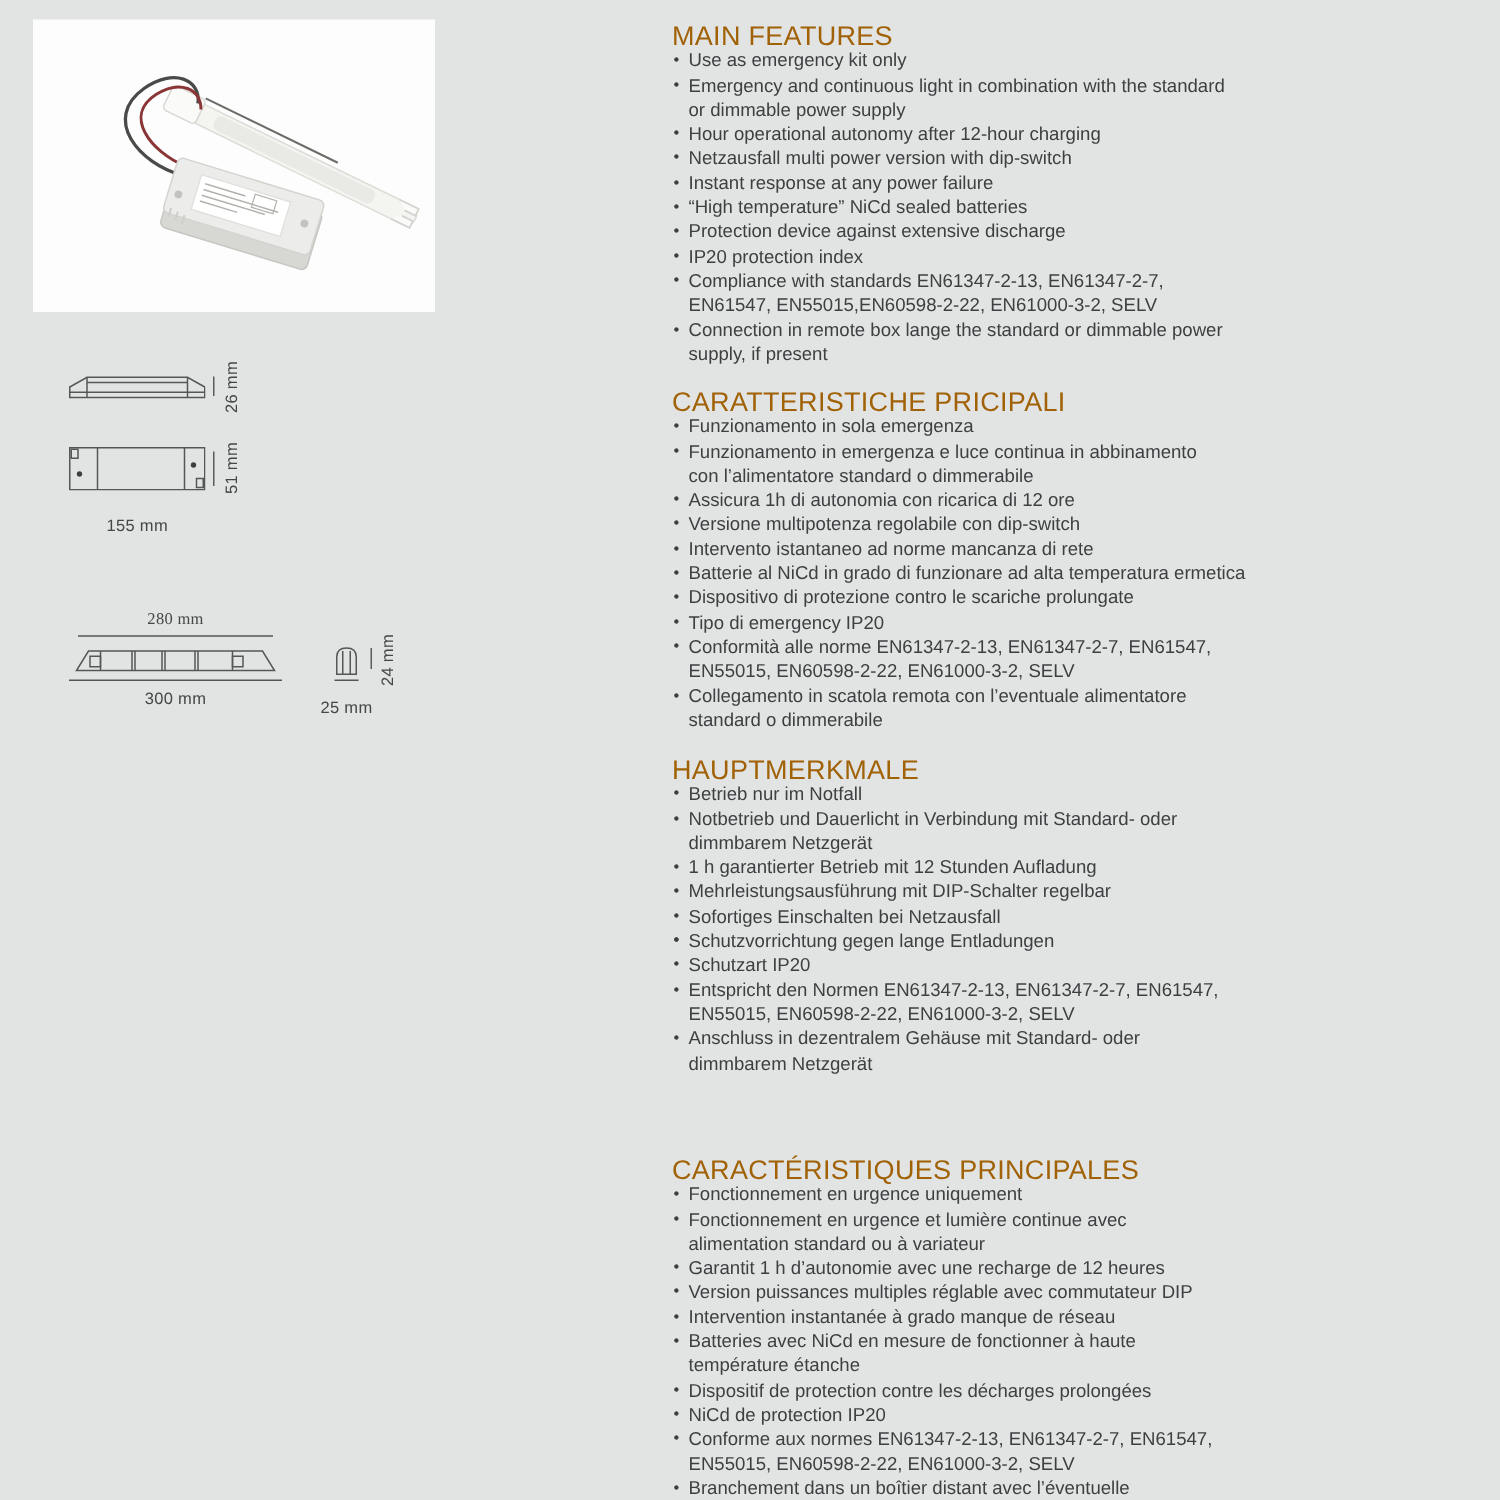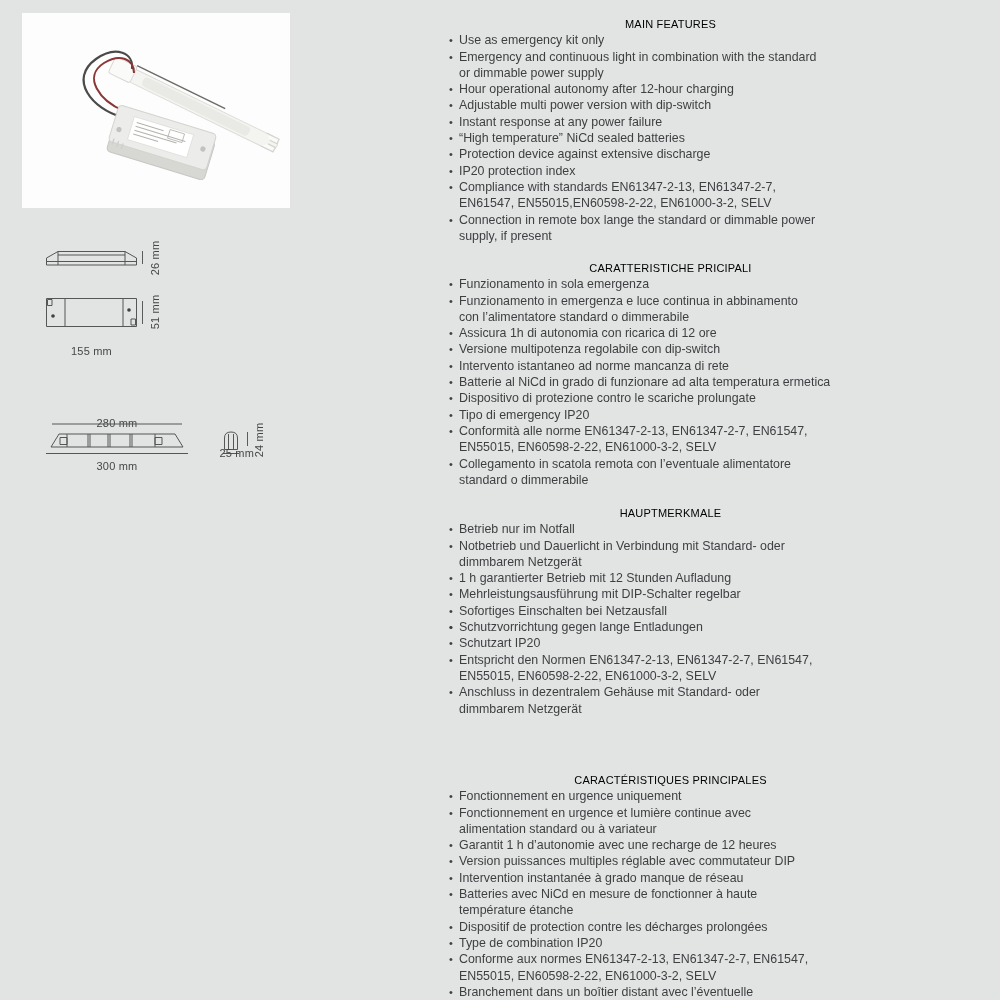--- a/index.html
+++ b/index.html
@@ -30,8 +30,8 @@
   .feat{position:absolute;left:0;width:445px;}
   .feat.s0{top:16px}.feat.s1{top:260px}.feat.s2{top:505px}.feat.s3{top:772px}
   .feat-title{
-    margin:0;font-size:11px;font-weight:400;line-height:16.3px;
-    letter-spacing:0.2px;color:#000000;text-align:center;
+    margin:0;font-size:18px;font-weight:400;line-height:16.3px;
+    letter-spacing:0.2px;color:#a16207;
   }
   .feat-list{margin:0;padding:0;list-style:none;}
   .feat-list li{

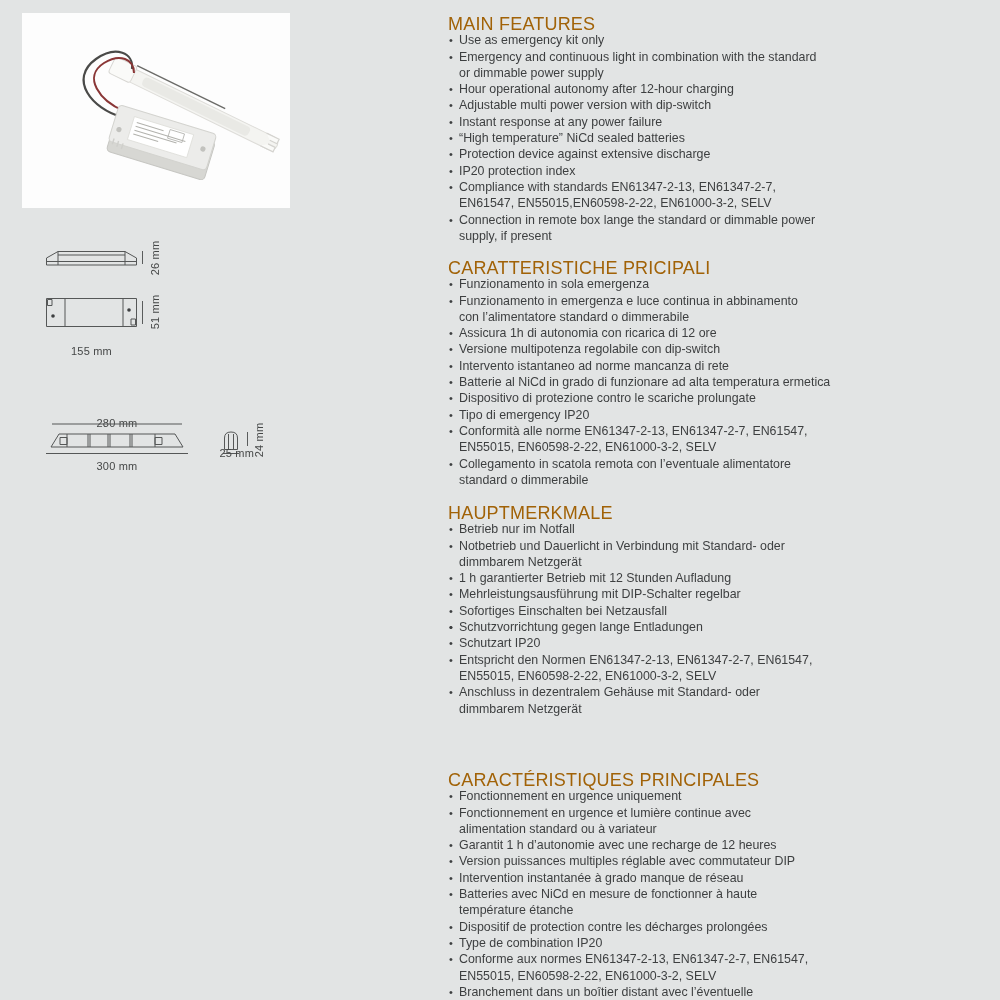--- a/index.html
+++ b/index.html
@@ -154,7 +154,7 @@
           <li><span class="dot">•</span><span class="txt">Emergency and continuous light in combination with the standard
 or dimmable power supply</span></li>
           <li><span class="dot">•</span><span class="txt">Hour operational autonomy after 12-hour charging</span></li>
-          <li><span class="dot">•</span><span class="txt">Adjustable multi power version with dip-switch</span></li>
+          <li><span class="dot">•</span><span class="txt">Netzausfall multi power version with dip-switch</span></li>
           <li><span class="dot">•</span><span class="txt">Instant response at any power failure</span></li>
           <li><span class="dot">•</span><span class="txt">“High temperature” NiCd sealed batteries</span></li>
           <li><span class="dot">•</span><span class="txt">Protection device against extensive discharge</span></li>

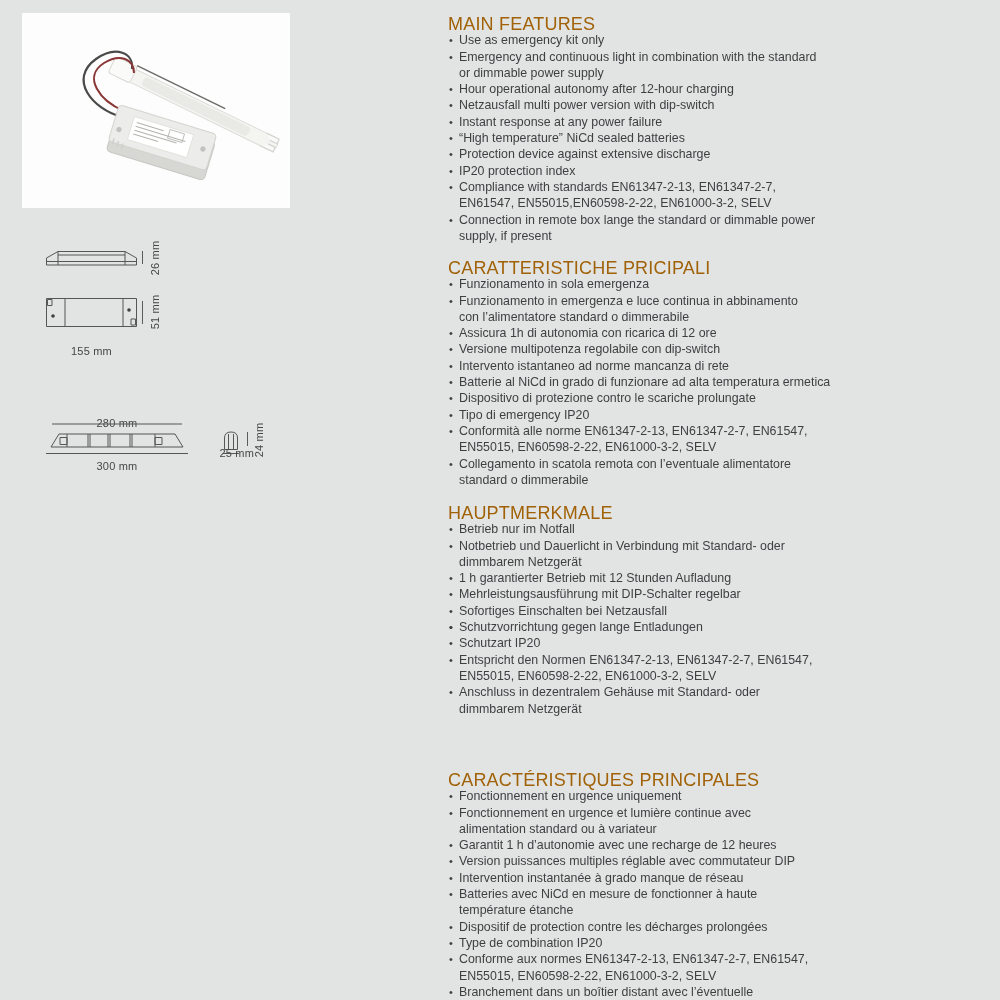--- a/index.html
+++ b/index.html
@@ -118,7 +118,7 @@
   <div class="dim-label v" style="left:133px;top:290px;">51 mm</div>
   <div class="dim-label" style="left:46px;top:345px;width:91px;">155 mm</div>
 
-  <div class="dim-label" style="left:45px;top:417px;width:144px;">280 mm</div>
+  <div class="dim-label" style="left:45px;top:407px;width:144px;font-family:Liberation Serif, serif;">280 mm</div>
   <div class="diag line-draw" style="left:45px;top:421px;width:144px;height:36px;">
     <svg viewBox="0 0 144 36">
       <g fill="none" stroke="#555757" stroke-width="1">

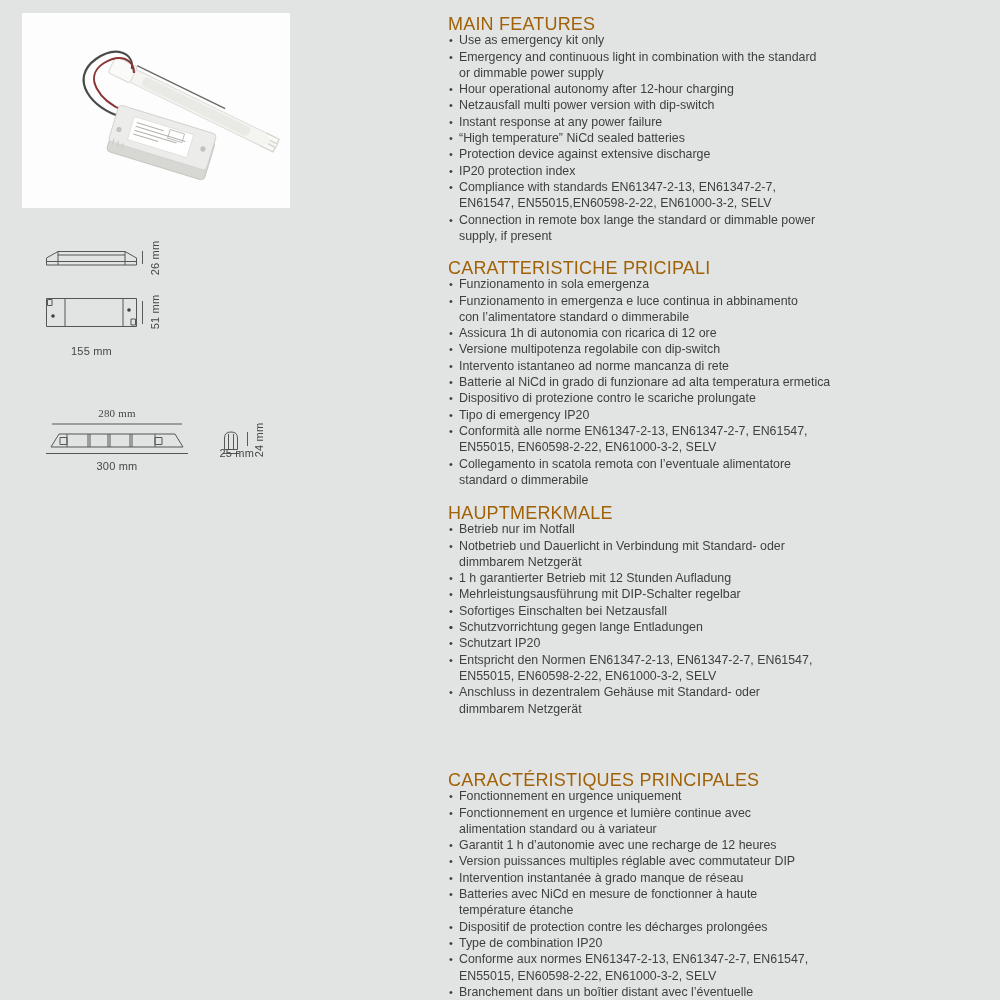--- a/index.html
+++ b/index.html
@@ -142,7 +142,7 @@
       </g>
     </svg>
   </div>
-  <div class="dim-label" style="left:208px;top:447px;width:46px;text-align:right;">25 mm</div>
+  <div class="dim-label" style="left:208px;top:466px;width:46px;">25 mm</div>
   <div class="dim-tick" style="left:247px;top:432px;height:14px;"></div>
   <div class="dim-label v" style="left:237px;top:418px;">24 mm</div>
 

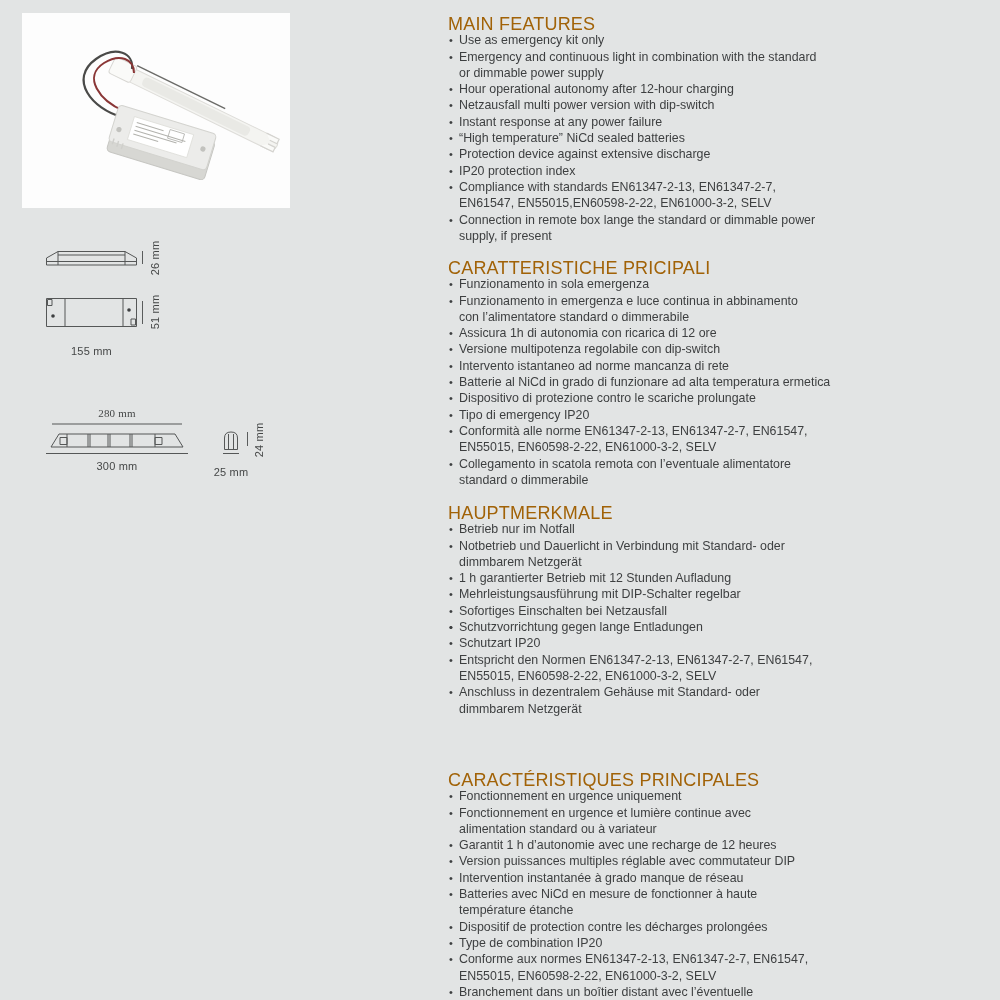--- a/index.html
+++ b/index.html
@@ -213,7 +213,7 @@
           <li><span class="dot">•</span><span class="txt">Batteries avec NiCd en mesure de fonctionner à haute
 température étanche</span></li>
           <li><span class="dot">•</span><span class="txt">Dispositif de protection contre les décharges prolongées</span></li>
-          <li><span class="dot">•</span><span class="txt">Type de combination IP20</span></li>
+          <li><span class="dot">•</span><span class="txt">NiCd de protection IP20</span></li>
           <li><span class="dot">•</span><span class="txt">Conforme aux normes EN61347-2-13, EN61347-2-7, EN61547,
 EN55015, EN60598-2-22, EN61000-3-2, SELV</span></li>
           <li><span class="dot">•</span><span class="txt">Branchement dans un boîtier distant avec l’éventuelle

